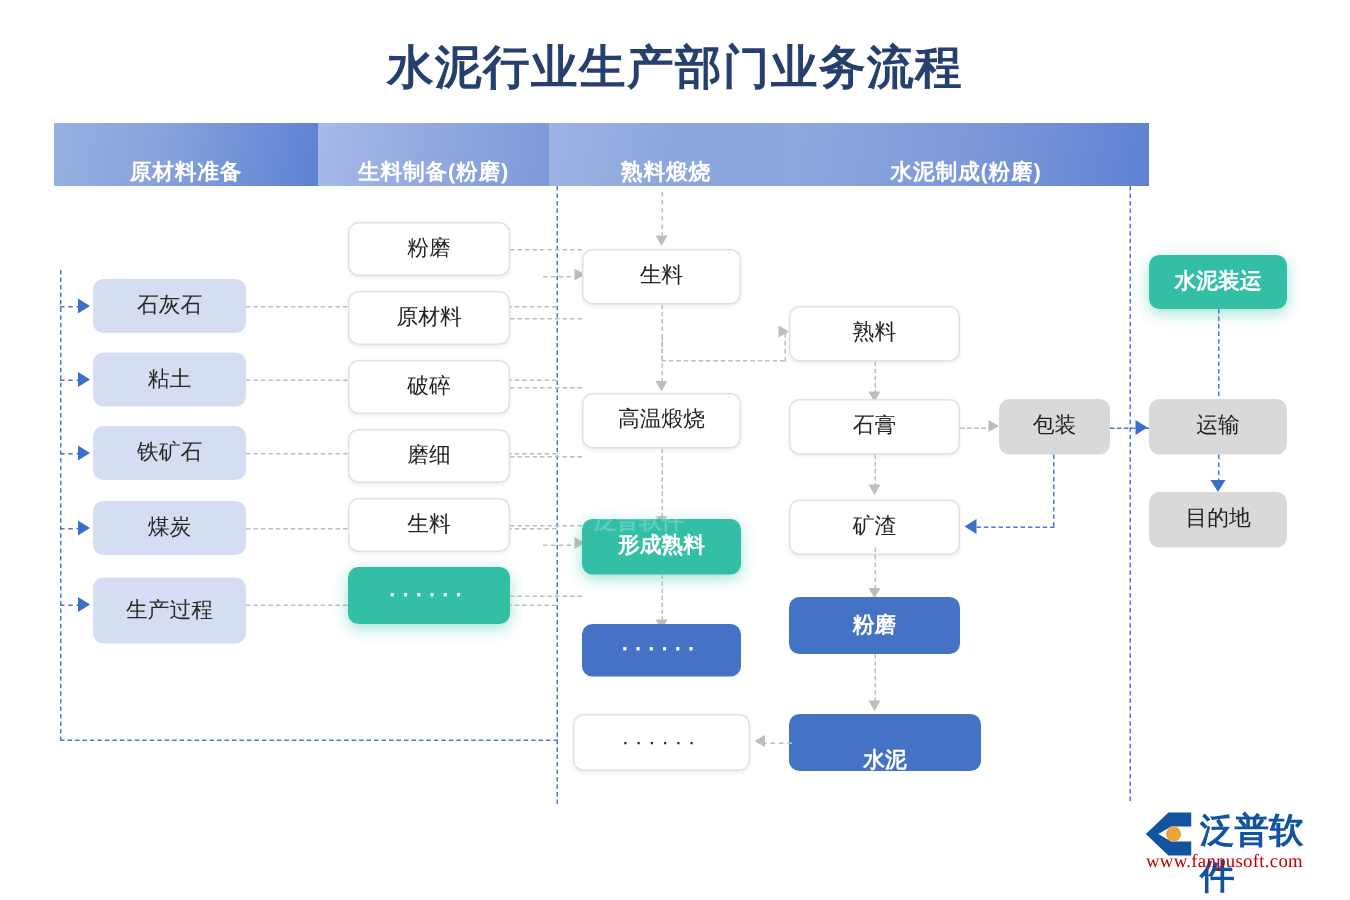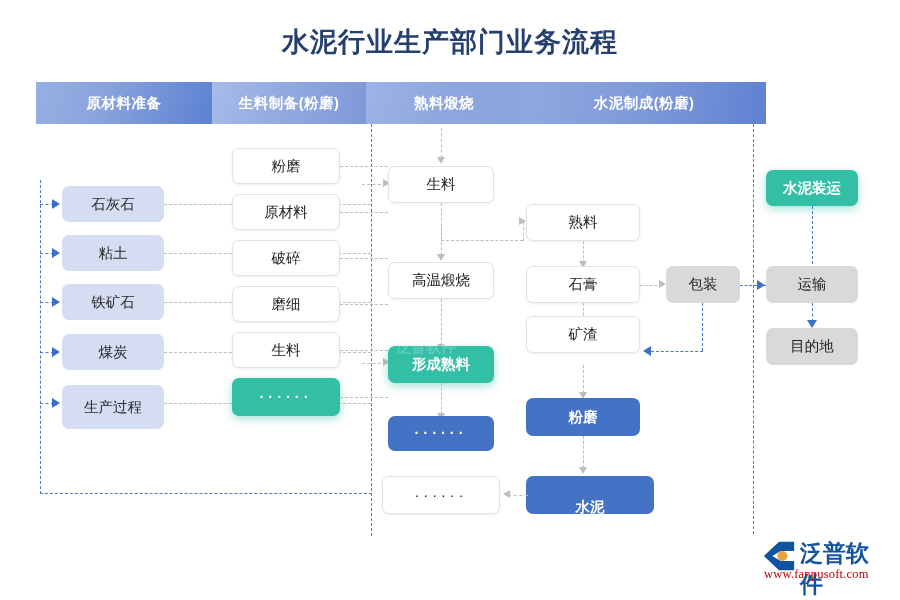--- a/index.html
+++ b/index.html
@@ -13,7 +13,7 @@
   
   .title{
     position:absolute;left:0;top:24px;width:900px;text-align:center;
-    font-size:27px;font-weight:bold;color:#253f6e;letter-spacing:1px;
+    font-size:31px;font-weight:bold;color:#253f6e;letter-spacing:1px;
   }
 
   

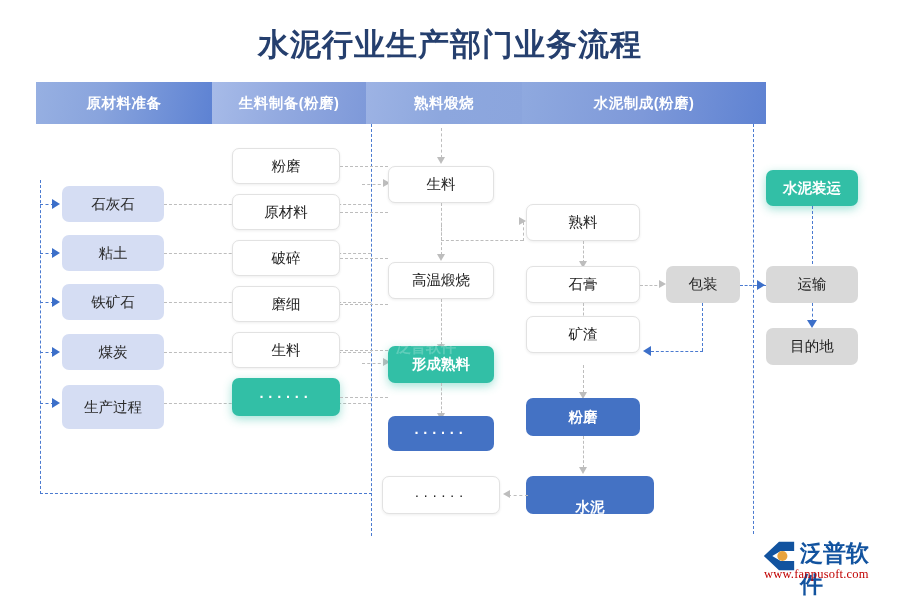--- a/index.html
+++ b/index.html
@@ -19,7 +19,7 @@
   
   .hdr{
     position:absolute;top:82px;height:42px;
-    display:flex;align-items:center;justify-content:center;
+    display:flex;align-items:flex-end;justify-content:center;
     color:#ffffff;font-size:14.5px;font-weight:bold;letter-spacing:.5px;
   }
   .hdr.h1{left:36px;width:176px;background:linear-gradient(100deg,#97b0e2 0%,#89a4dd 38%,#5d82d3 100%);}

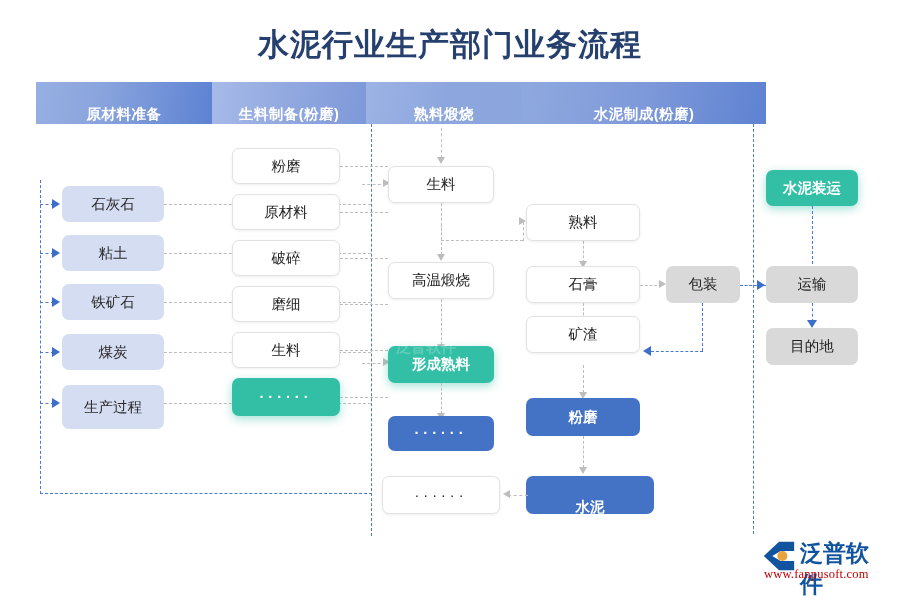--- a/index.html
+++ b/index.html
@@ -212,7 +212,7 @@
   <div class="ln vd" style="left:583px; top:303px; height:22px;"></div>
   <div class="ar ar-d" style="left:579px; top:323px;"></div>
 
-  <div class="node n-white" style="left:526px; top:316px; width:114px; height:37px;justify-content:center;">
+  <div class="node n-white" style="left:526px; top:333px; width:114px; height:37px;justify-content:center;">
     <span>矿渣</span>
     </div>
 

